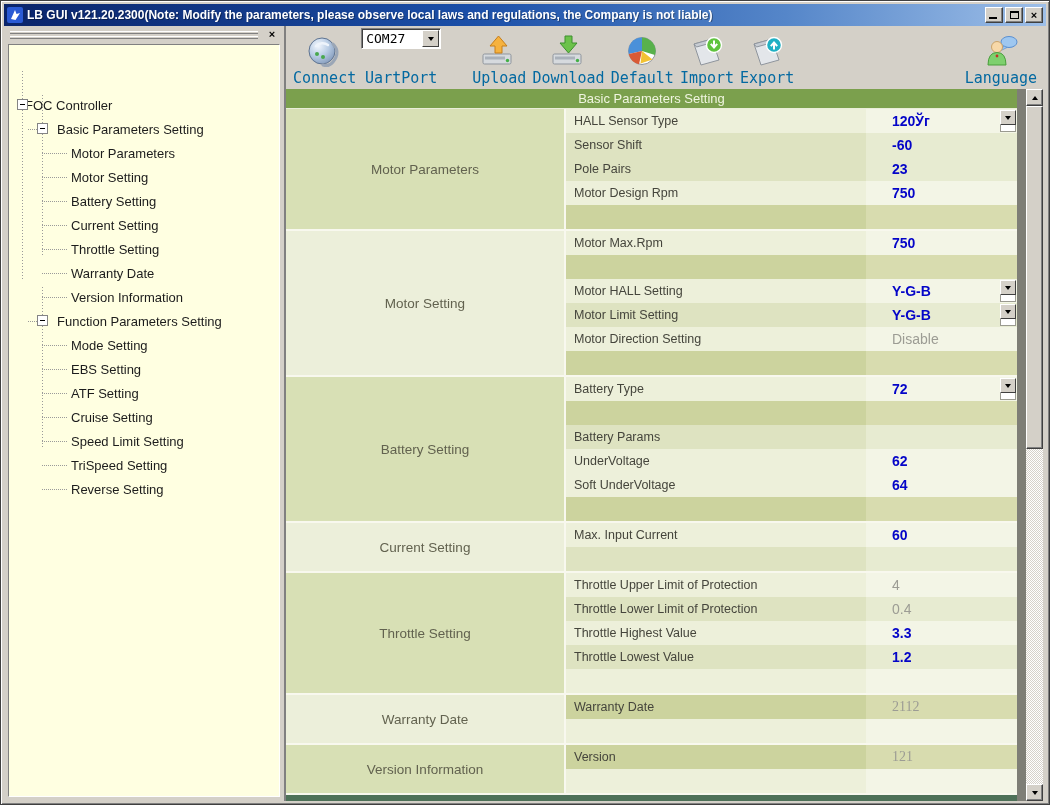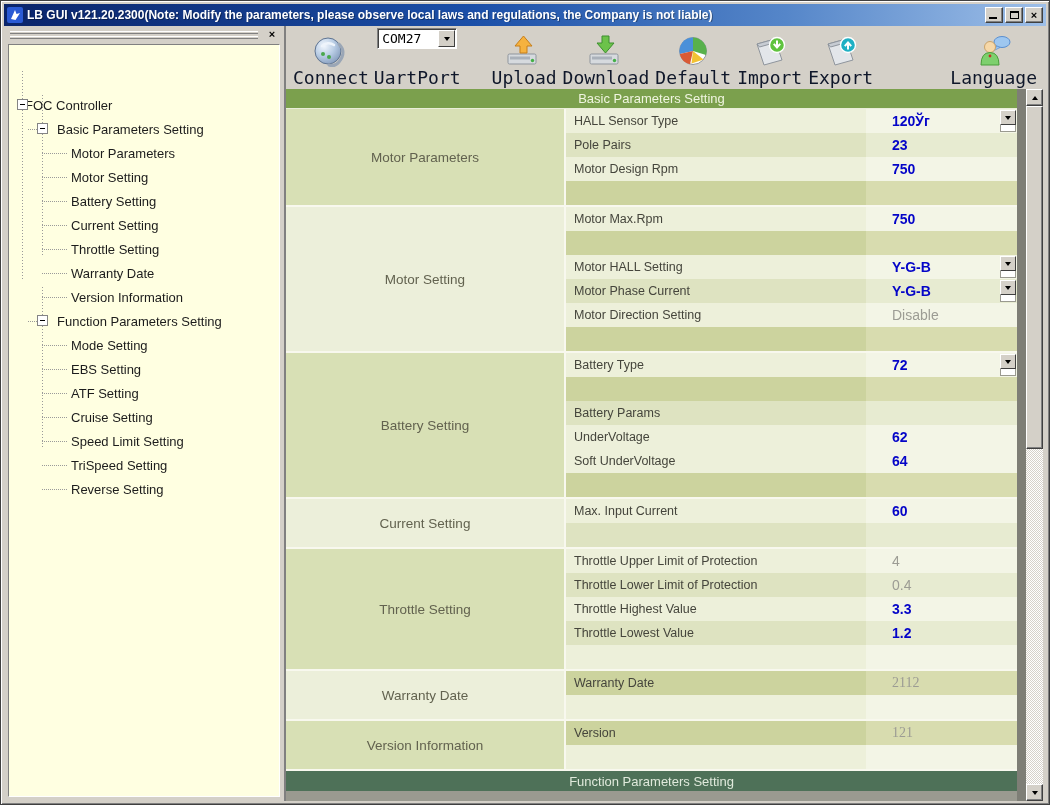--- a/index.html
+++ b/index.html
@@ -61,7 +61,7 @@
   .tb-btn { display:flex; flex-direction:column; align-items:center; justify-content:flex-end;
             height:58px; padding:0 3px; cursor:pointer; }
   .tb-icon { height:38px; display:flex; align-items:flex-end; }
-  .tb-label { font-family:"DejaVu Sans Mono", monospace; font-size:18px; color:#0f172a; line-height:16px; }
+  .tb-label { font-family:"DejaVu Sans Mono", monospace; font-size:15px; color:#0369a1; line-height:16px; }
   .tb-uart { display:flex; flex-direction:column; align-items:center; height:58px;
              justify-content:space-between; margin:0 10px 0 2px; }
   .combo { width:80px; height:21px; background:#fff; border:1px solid; margin-bottom:10px;

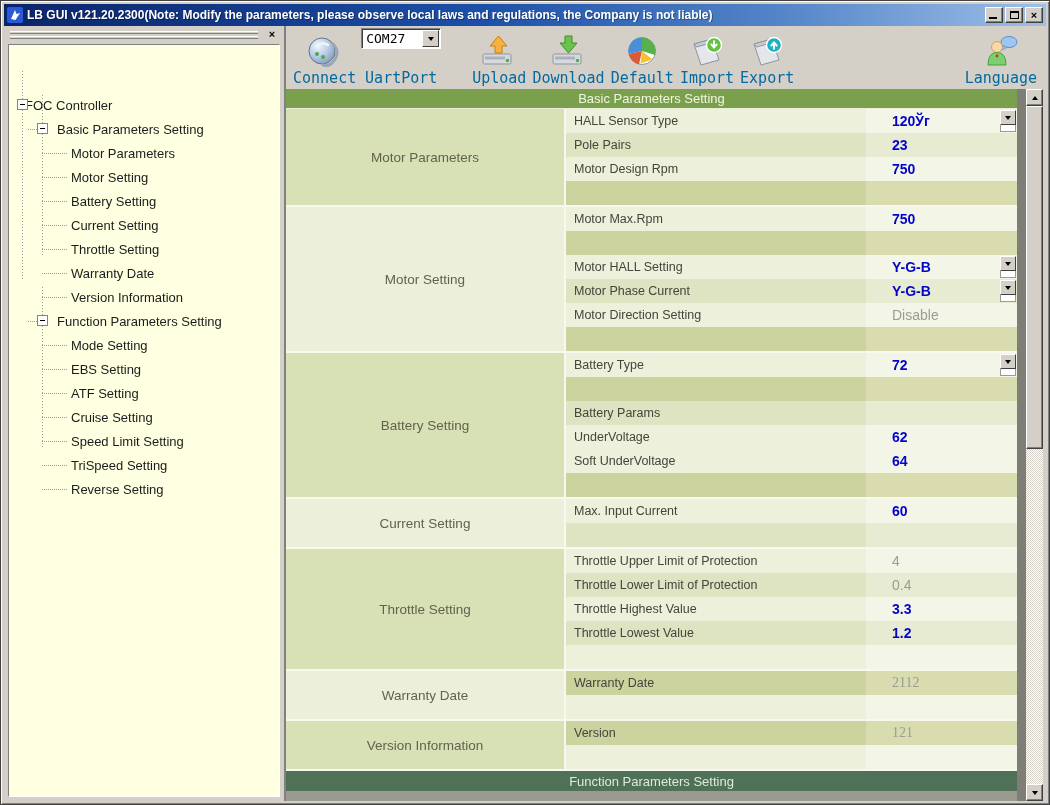--- a/index.html
+++ b/index.html
@@ -351,6 +351,10 @@
                       </div></div>
                   </div>
                   <div class="prow sh-dark">
+                    <div class="pname">Sensor Shift</div>
+                    <div class="pvalue v-blue">-60</div>
+                  </div>
+                  <div class="prow sh-dark">
                     <div class="pname">Pole Pairs</div>
                     <div class="pvalue v-blue">23</div>
                   </div>

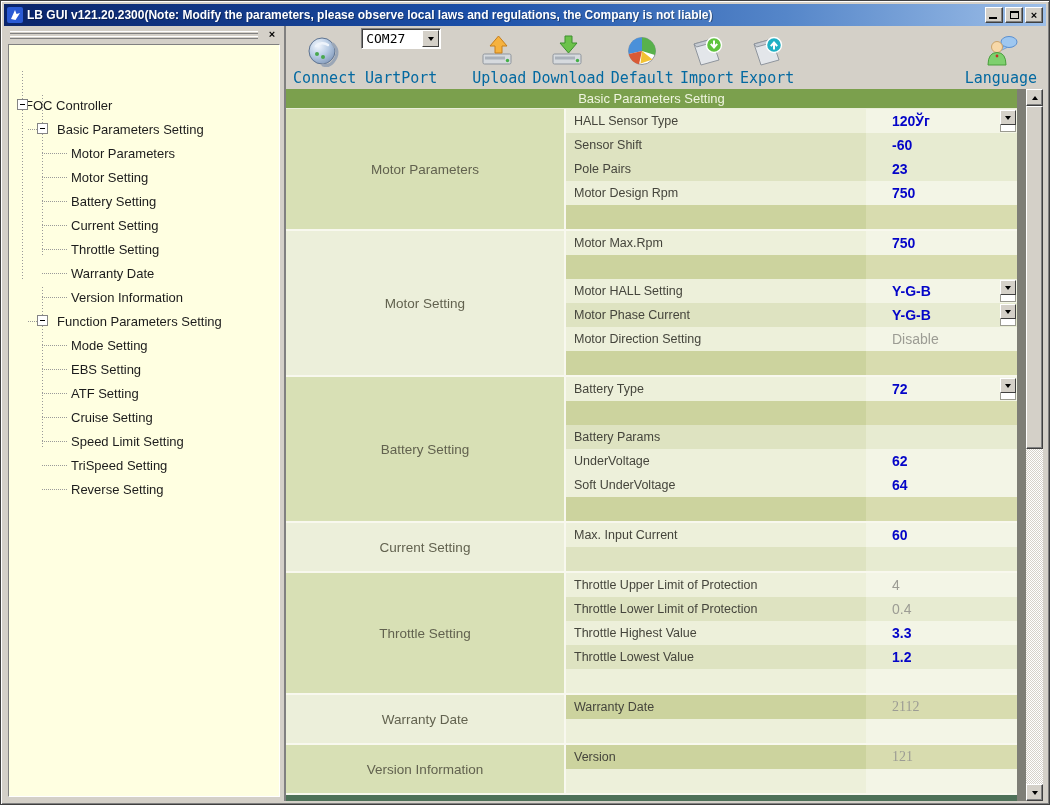--- a/index.html
+++ b/index.html
@@ -389,7 +389,7 @@
                       </div></div>
                   </div>
                   <div class="prow sh-dark">
-                    <div class="pname">Motor Phase Current</div>
+                    <div class="pname">Motor Limit Setting</div>
                     <div class="pvalue v-blue">Y-G-B<div class="dd">
                         <div class="ddbtn">
                           <i class="tri-down"></i>

